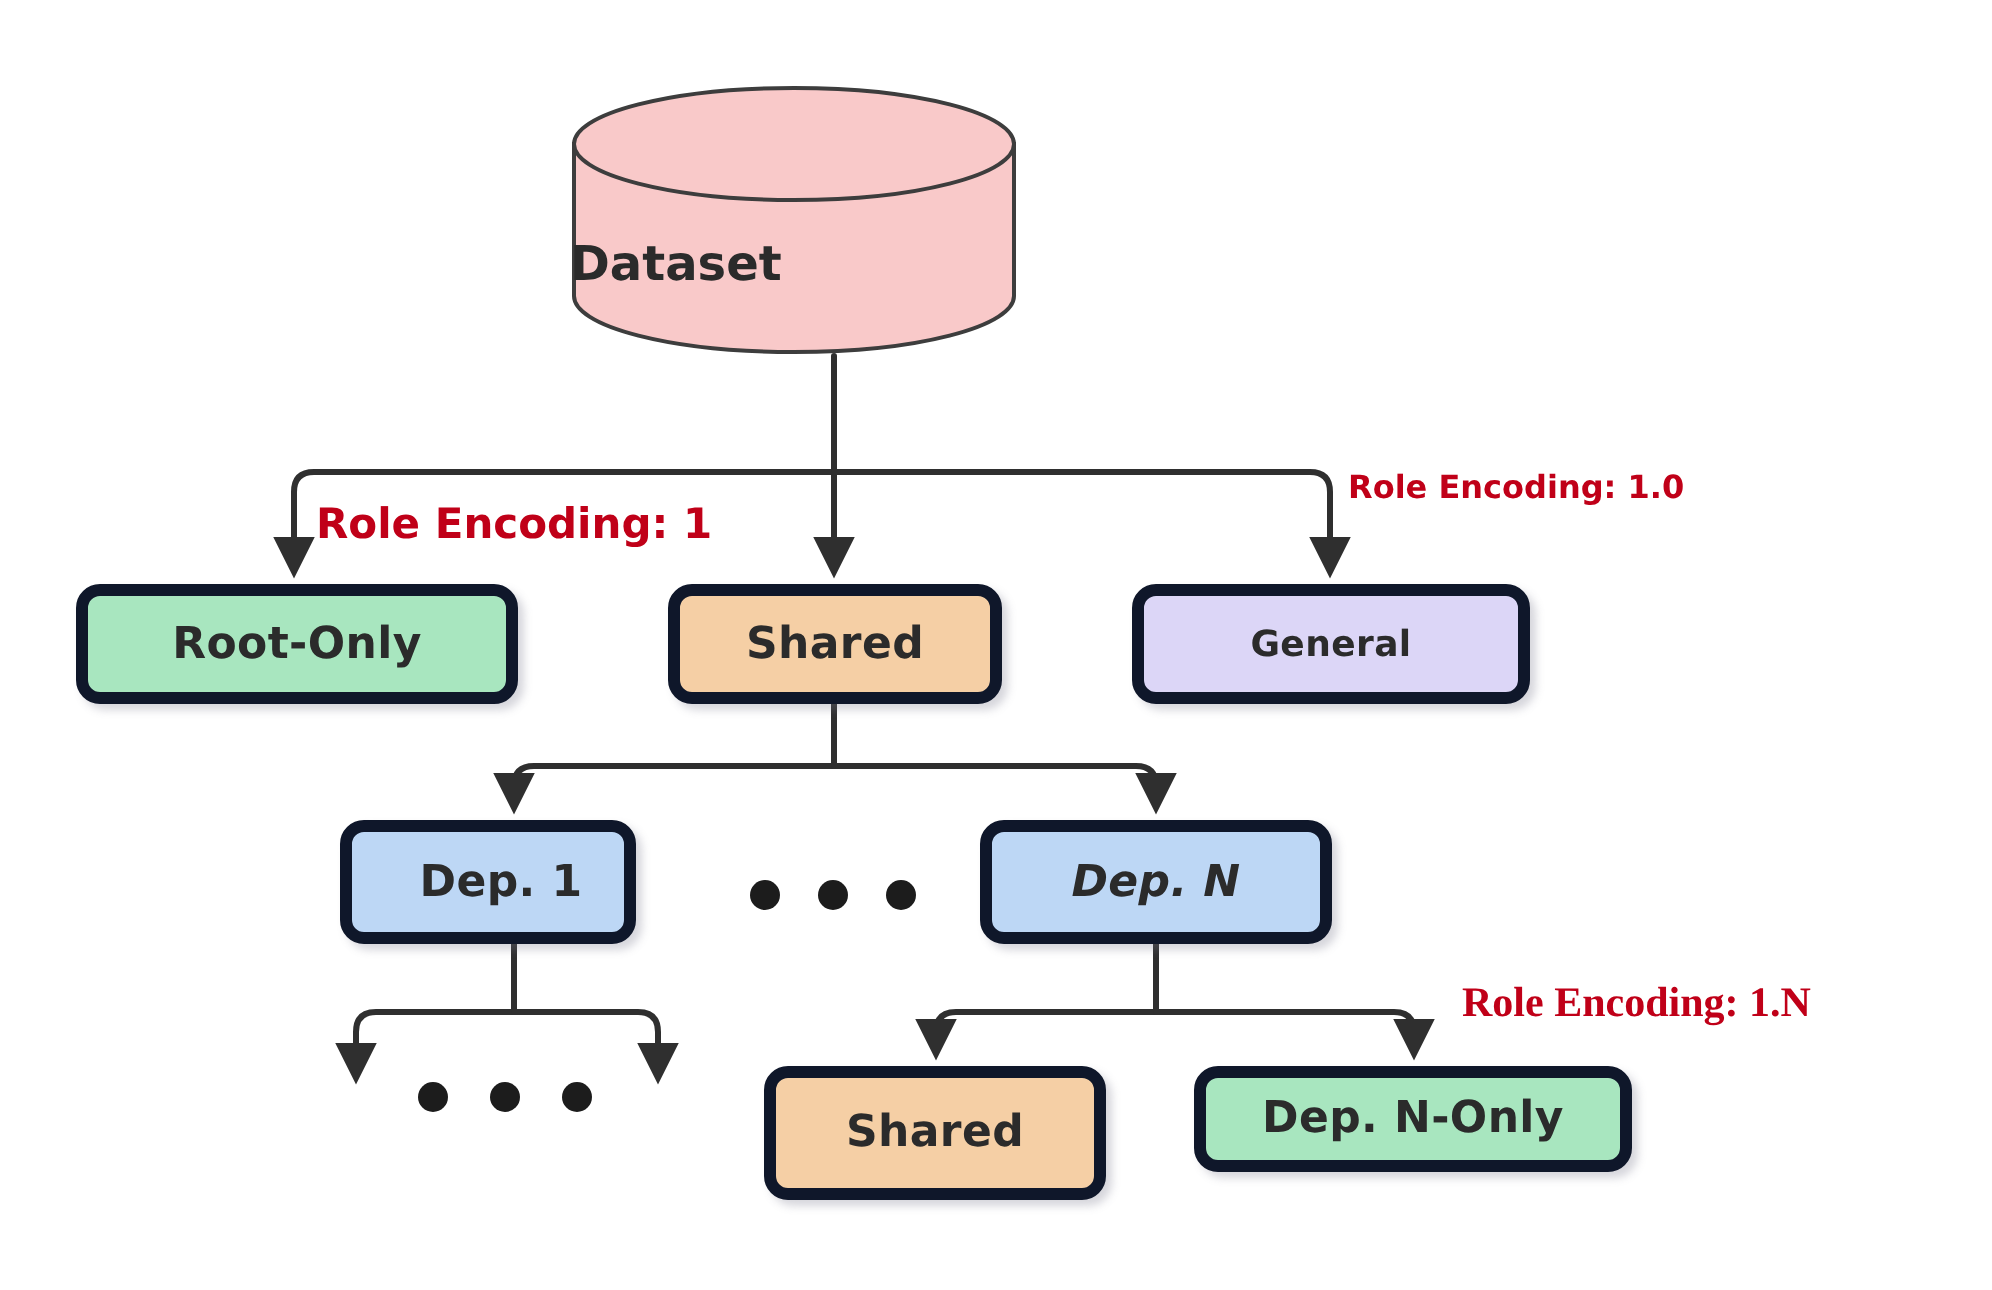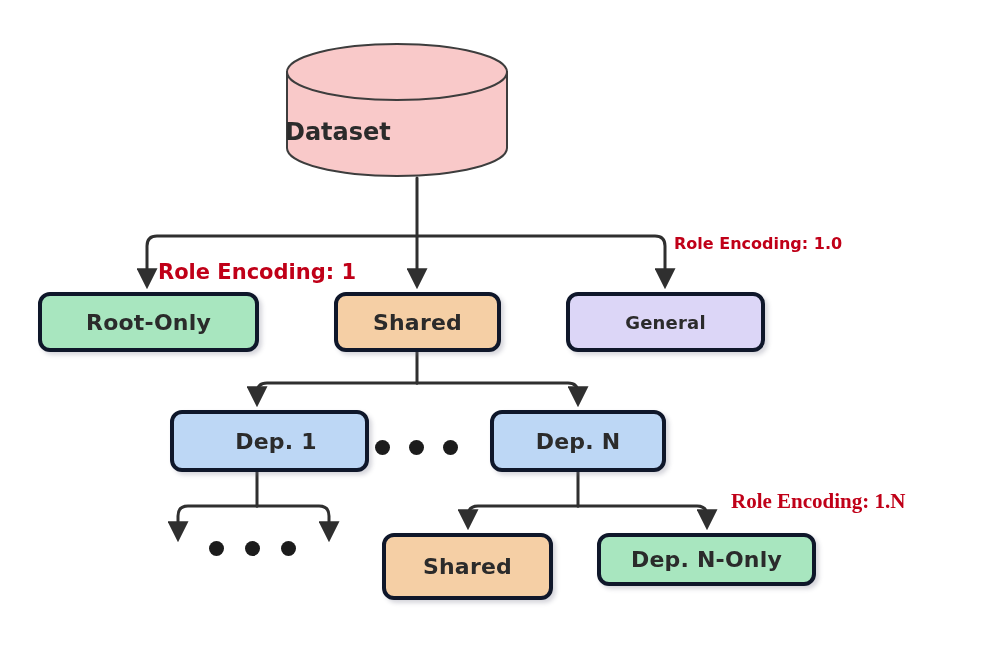--- a/index.html
+++ b/index.html
@@ -144,7 +144,7 @@
     <span class="node-label" style="font-size:22px;">Dep. N-Only</span>
   </div>
 
-  <div class="edge-label" style="left:158px; top:260px; font-size:21px;text-align:right;">Role Encoding: 1</div>
+  <div class="edge-label" style="left:158px; top:250px; font-size:21px;text-align:right;">Role Encoding: 1</div>
 
   <div class="edge-label" style="left:674px; top:234px; font-size:16px;">Role Encoding: 1.0</div>
 

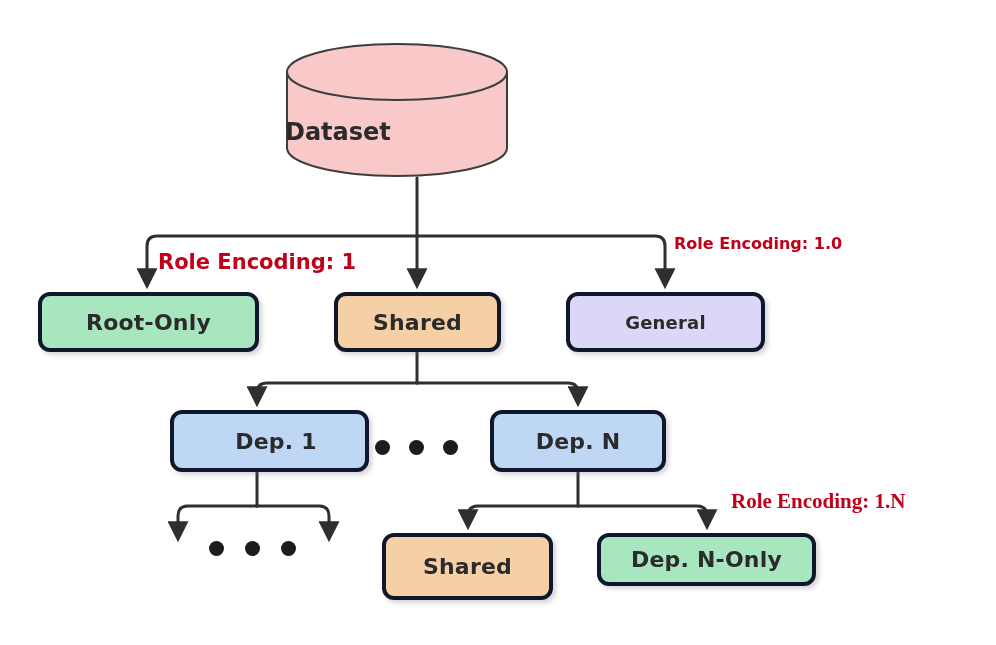--- a/index.html
+++ b/index.html
@@ -27,7 +27,7 @@
   .node {
     position: absolute;
     box-sizing: border-box;
-    border: 4px solid #0f172a;
+    border: 6px solid #0f172a;
     border-radius: 12px;
     display: flex;
     align-items: center;

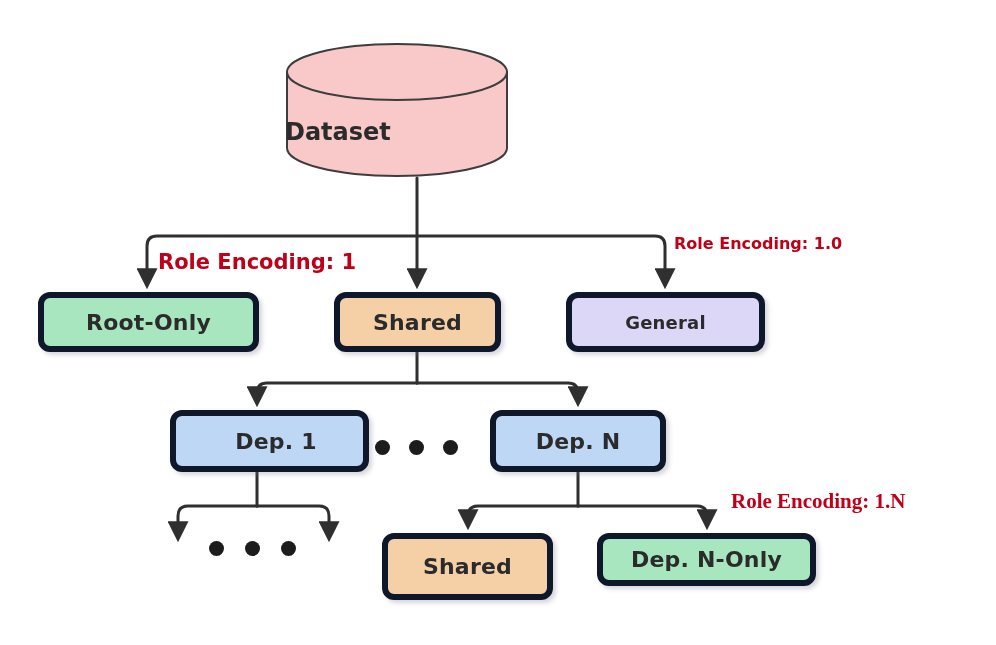--- a/index.html
+++ b/index.html
@@ -128,7 +128,7 @@
     <span class="node-label" style="font-size:18px;">General</span>
   </div>
 
-  <div class="node" style="left:170px; top:410px; width:199px; height:62px; background:#bdd7f5;padding-left:13px;">
+  <div class="node" style="left:170px; top:410px; width:148px; height:62px; background:#bdd7f5;padding-left:13px;">
     <span class="node-label" style="font-size:22px;">Dep. 1</span>
   </div>
 

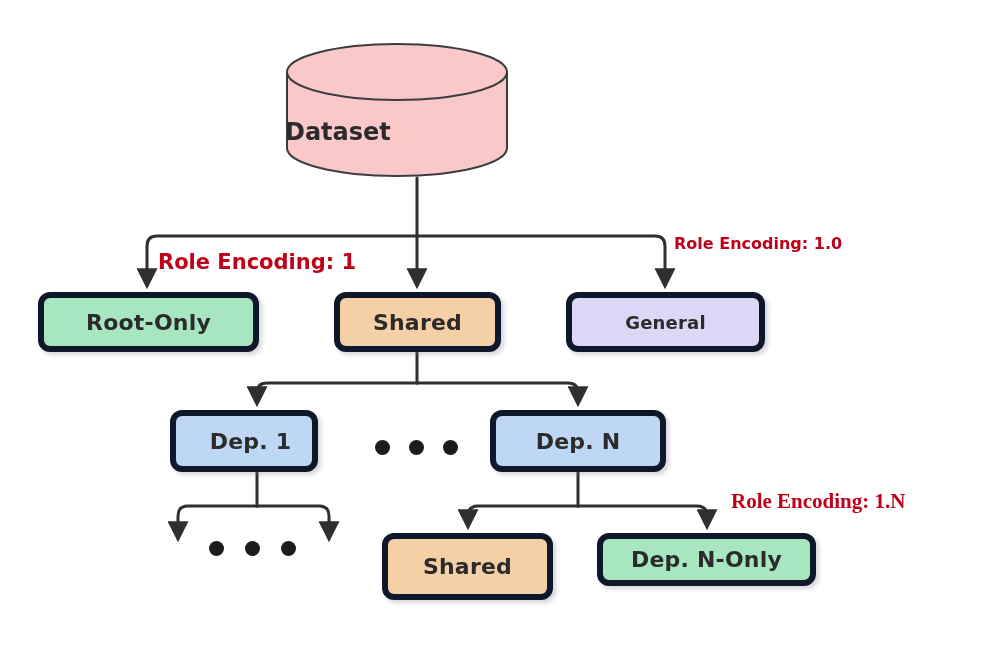--- a/index.html
+++ b/index.html
@@ -132,7 +132,7 @@
     <span class="node-label" style="font-size:22px;">Dep. 1</span>
   </div>
 
-  <div class="node" style="left:490px; top:410px; width:176px; height:62px; background:#bdd7f5;">
+  <div class="node" style="left:490px; top:410px; width:176px; height:62px; background:#bdd7f5;font-style:italic;">
     <span class="node-label" style="font-size:22px;">Dep. N</span>
   </div>
 

